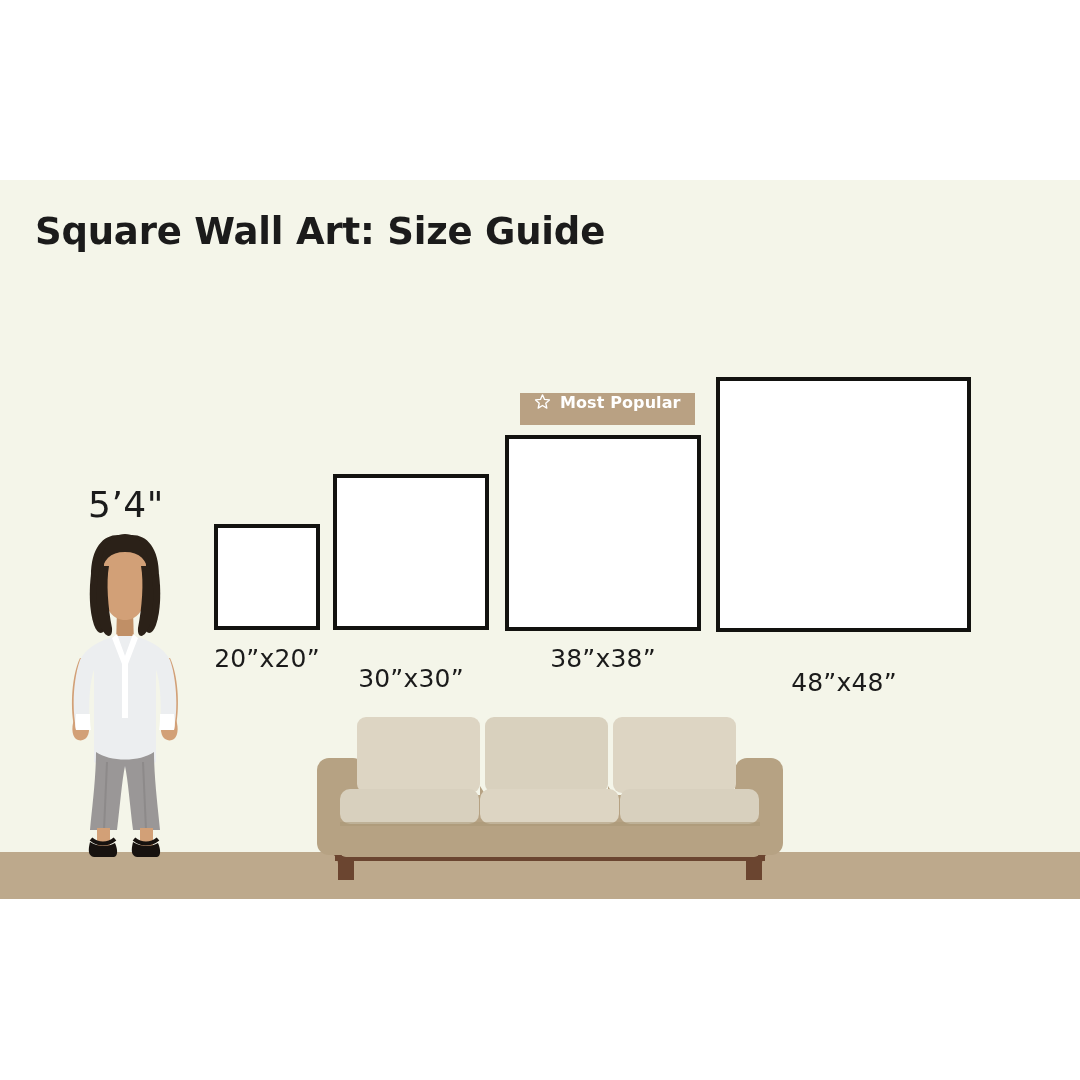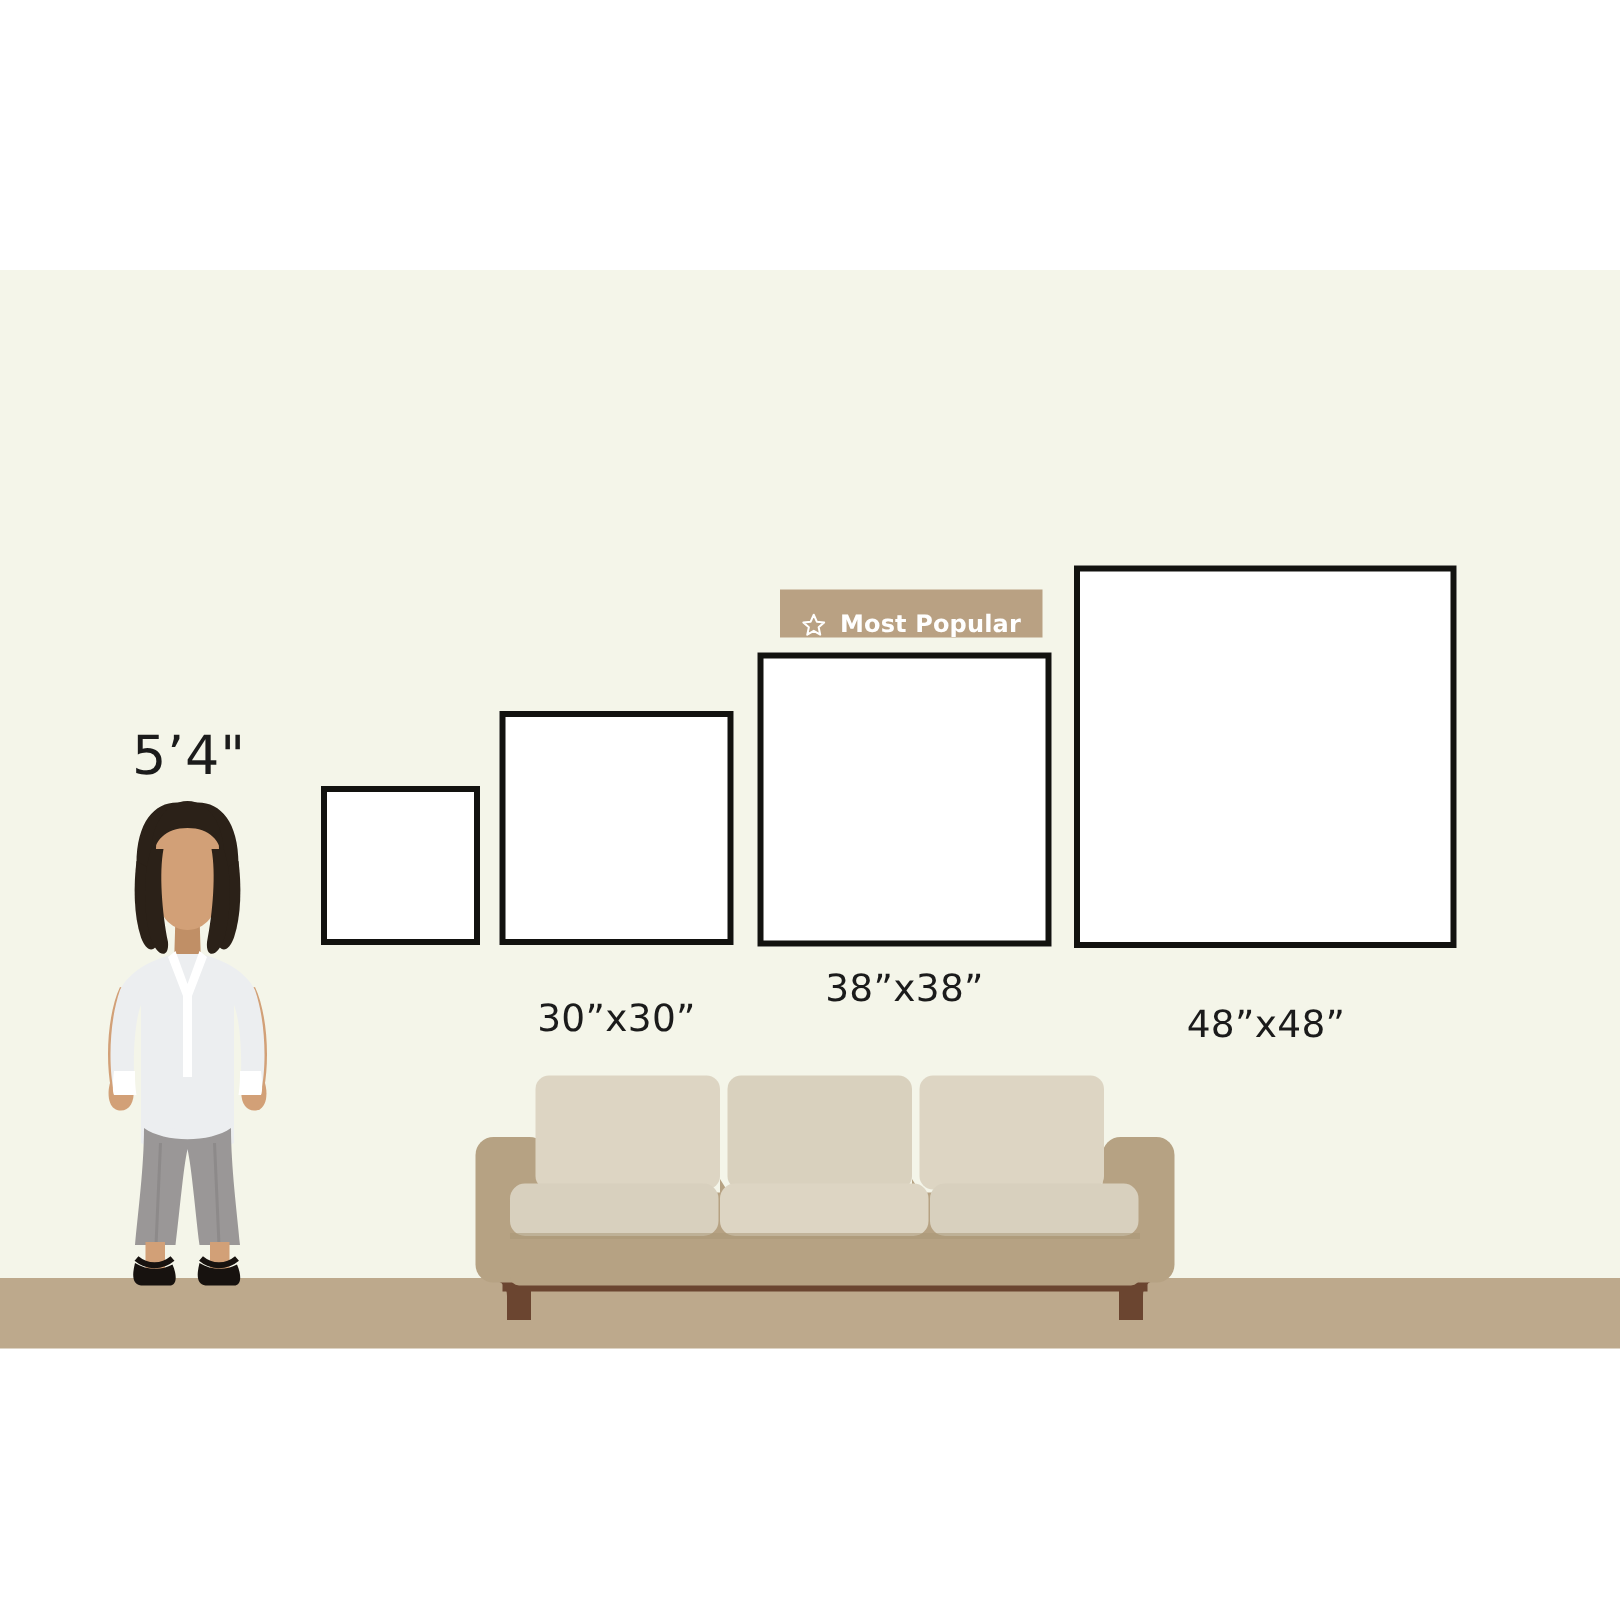--- a/index.html
+++ b/index.html
@@ -103,6 +103,7 @@
   <div class="wall"></div>
   <div class="floor"></div>
 
+  <div class="title">Square Wall Art: Size Guide</div>
 
   <div class="frame" style="left:214px;top:524px;width:106px;height:106px;"></div>
 

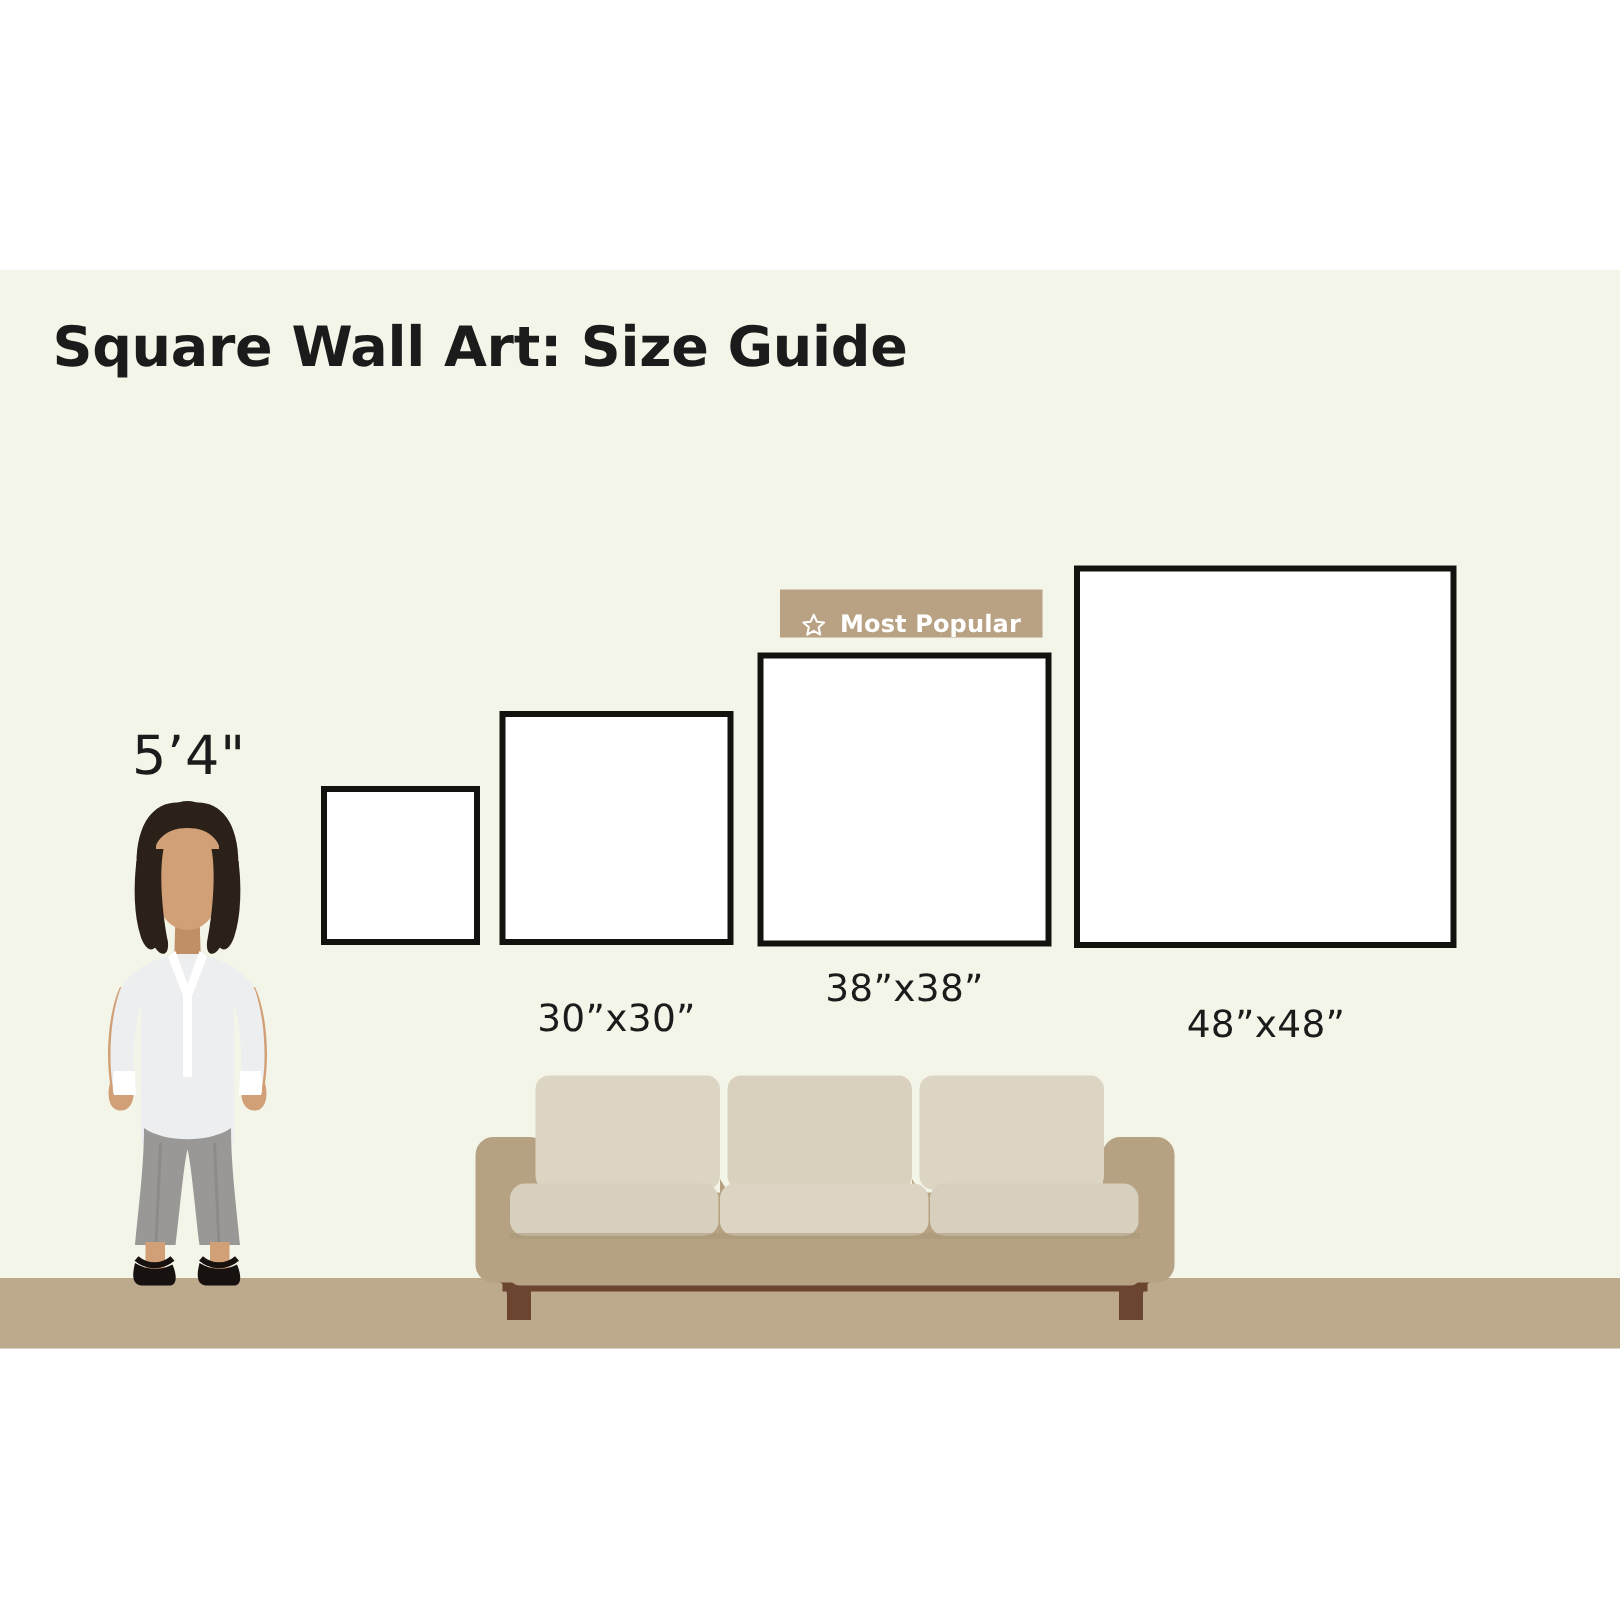--- a/index.html
+++ b/index.html
@@ -58,7 +58,7 @@
   .badge{
     position:absolute;
     display:flex;
-    align-items:flex-end;
+    align-items:flex-start;
     gap:9px;
     background:#b9a183;
     padding:0 14px;

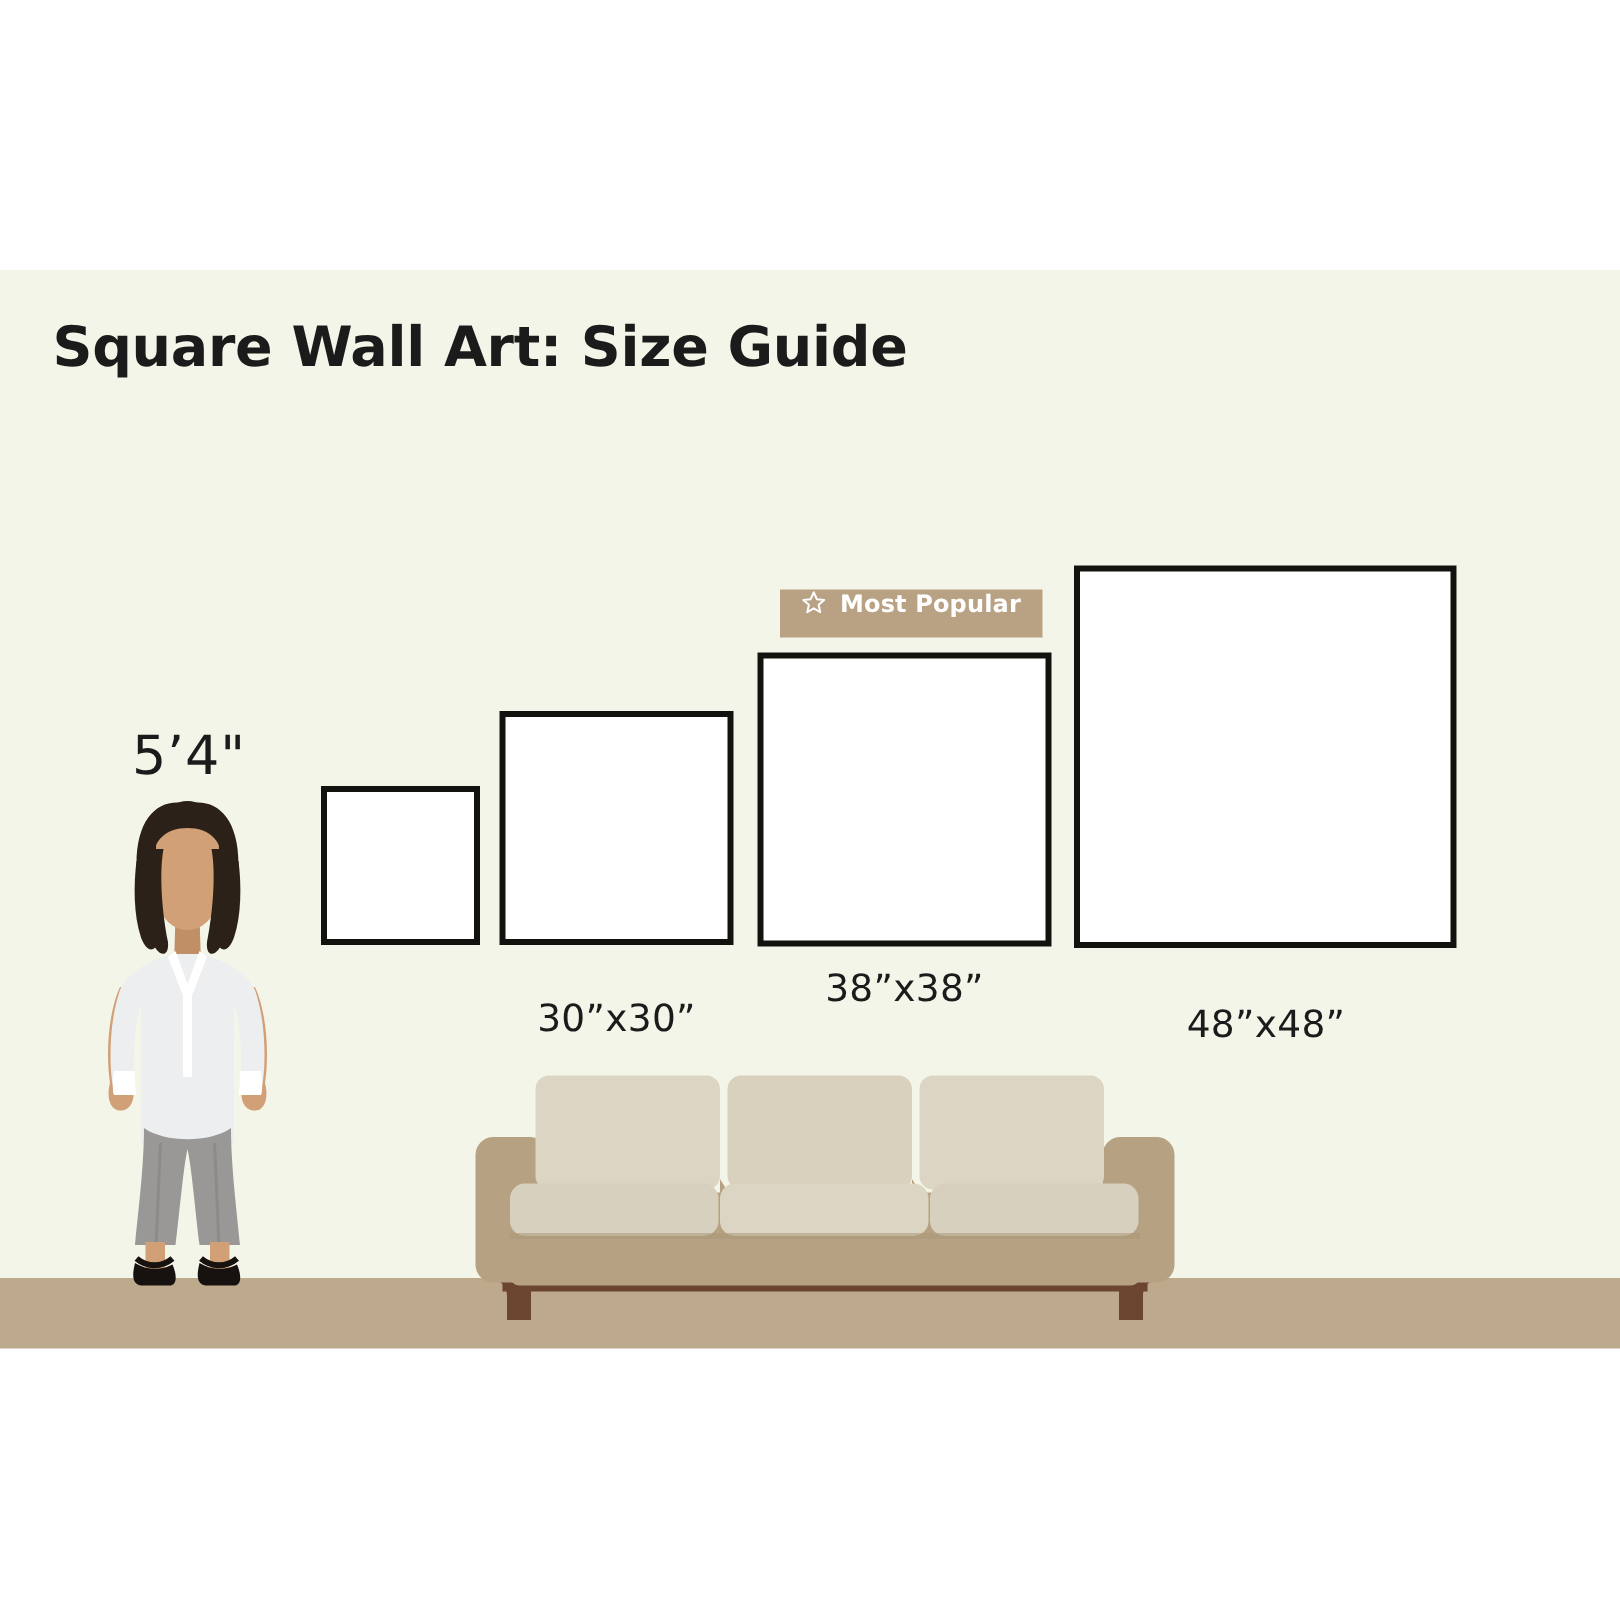--- a/index.html
+++ b/index.html
@@ -106,6 +106,7 @@
   <div class="title">Square Wall Art: Size Guide</div>
 
   <div class="frame" style="left:214px;top:524px;width:106px;height:106px;"></div>
+  <div class="size-label" style="left:160px;top:644px;width:214px;">20”x20”</div>
 
   <div class="frame" style="left:333px;top:474px;width:156px;height:156px;"></div>
   <div class="size-label" style="left:304px;top:664px;width:214px;">30”x30”</div>

